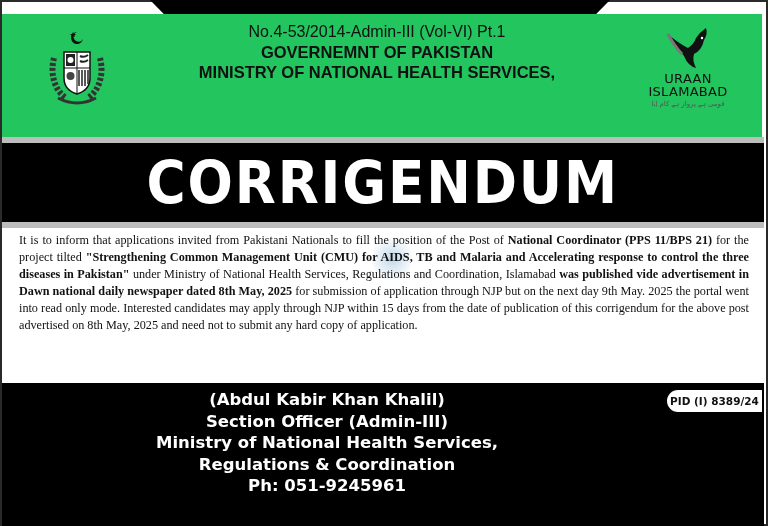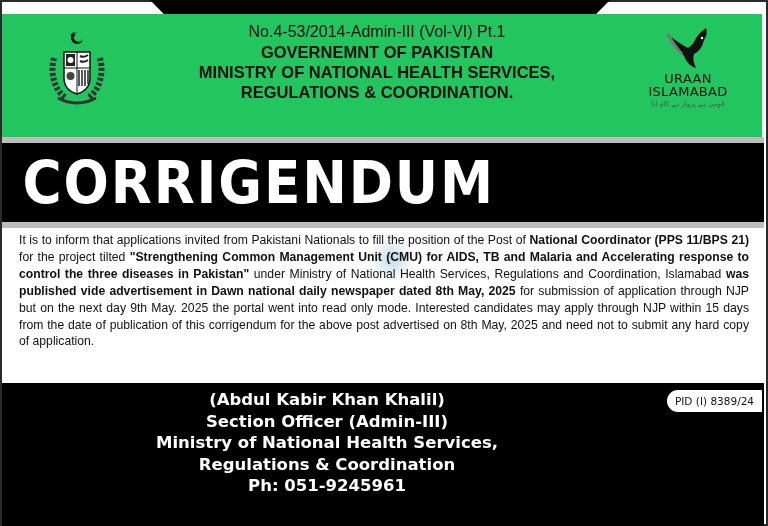--- a/index.html
+++ b/index.html
@@ -113,7 +113,6 @@
     <div class="ref">No.4-53/2014-Admin-III (Vol-VI) Pt.1</div>
     <div class="hb">GOVERNEMNT OF PAKISTAN</div>
     <div class="hb">MINISTRY OF NATIONAL HEALTH SERVICES,</div>
-    <div class="hb">REGULATIONS &amp; COORDINATION.</div>
   </div>
 
   <div class="uraan">

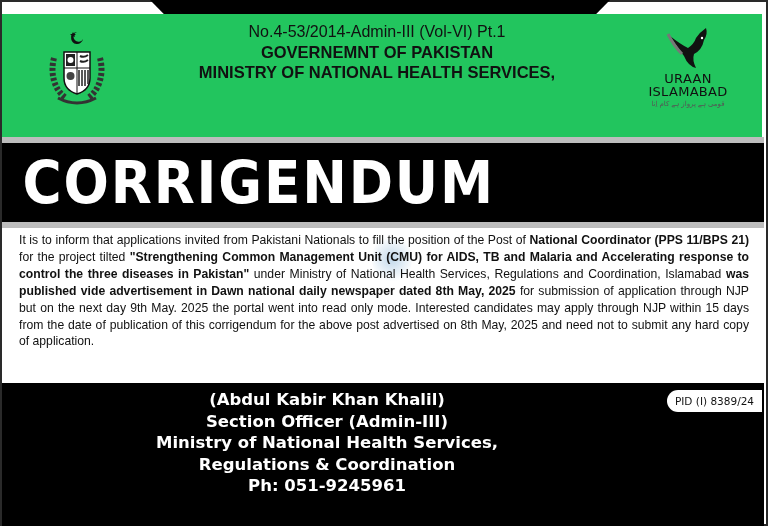--- a/index.html
+++ b/index.html
@@ -51,7 +51,7 @@
     .band {
       position: absolute; left: 2px; top: 143px; width: 762px; height: 79px;
       background: #000;
-      display: flex; align-items: center; justify-content: flex-start;
+      display: flex; align-items: center; justify-content: center;
     }
     .band-title {
       color: #fff; font-family: "DejaVu Sans", sans-serif; font-weight: bold;

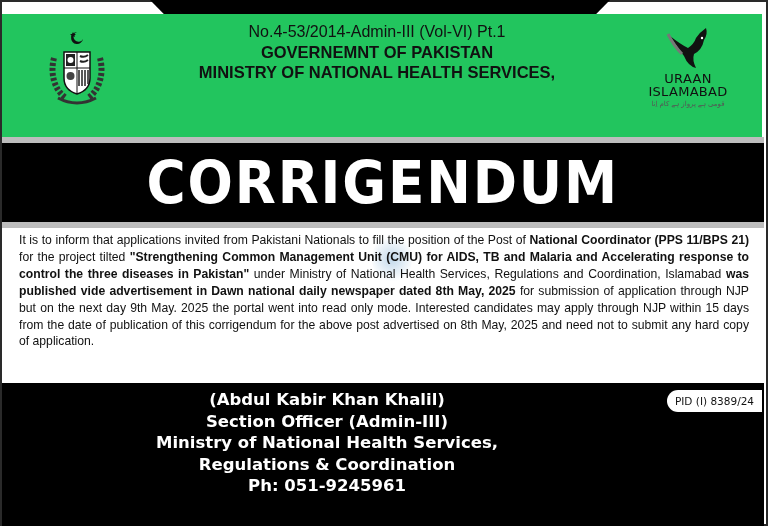--- a/index.html
+++ b/index.html
@@ -59,7 +59,7 @@
     }
     .body-text {
       position: absolute; left: 19px; top: 232px; width: 730px;
-      font-family: Liberation Sans, sans-serif;
+      font-family: Liberation Serif, serif;
       font-size: 12.2px; line-height: 16.9px; color: #111;
       text-align: justify;
     }

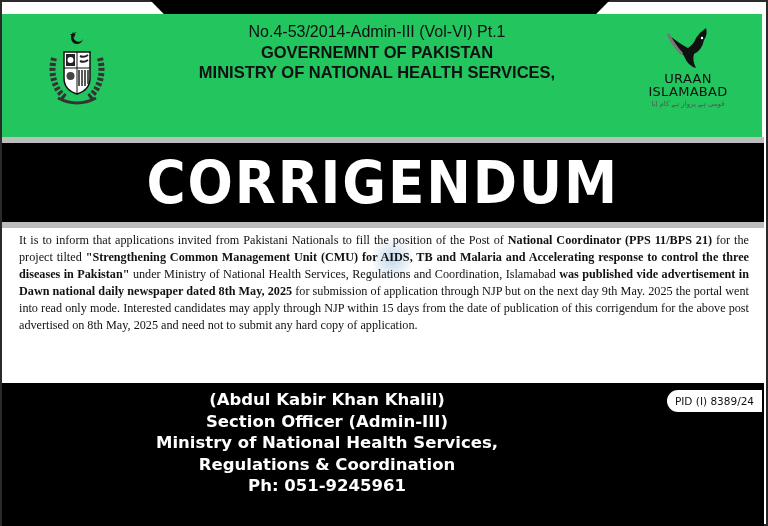--- a/index.html
+++ b/index.html
@@ -83,7 +83,7 @@
       position: absolute; left: 665px; top: 7px; width: 95px; height: 22px;
       background: #fff; color: #111;
       border-radius: 11px 0 0 11px;
-      font-family: "DejaVu Sans", sans-serif; font-weight: normal; font-size: 10.5px;
+      font-family: "DejaVu Sans", sans-serif; font-weight: bold; font-size: 10.5px;
       line-height: 22px; text-align: center;
     }
   </style>

